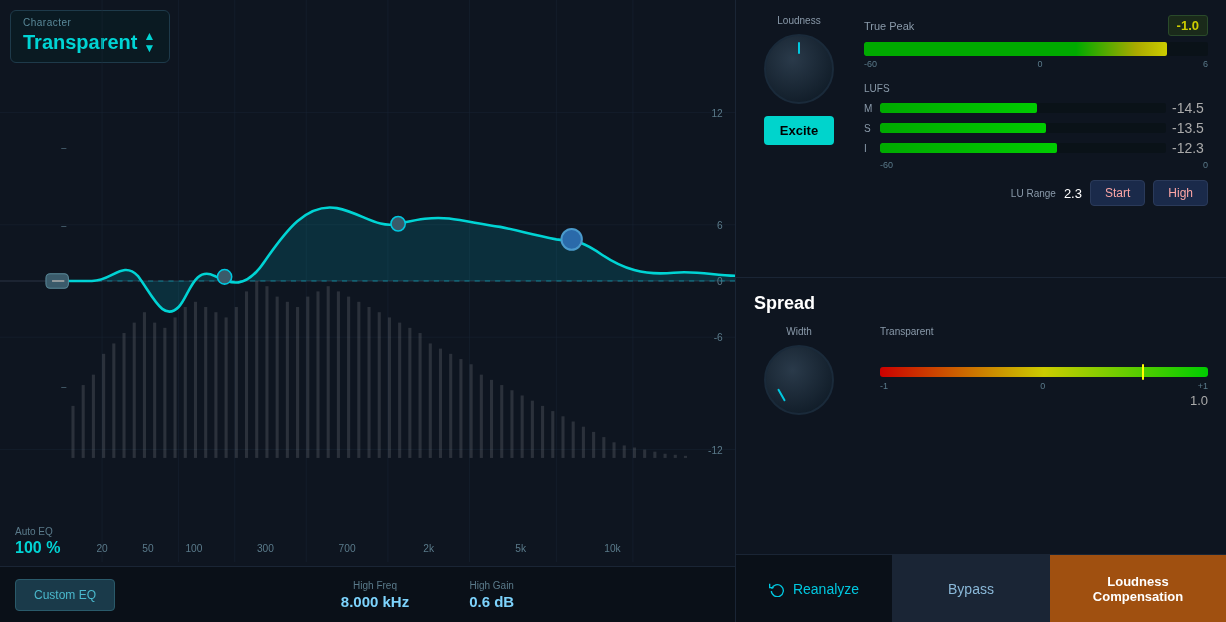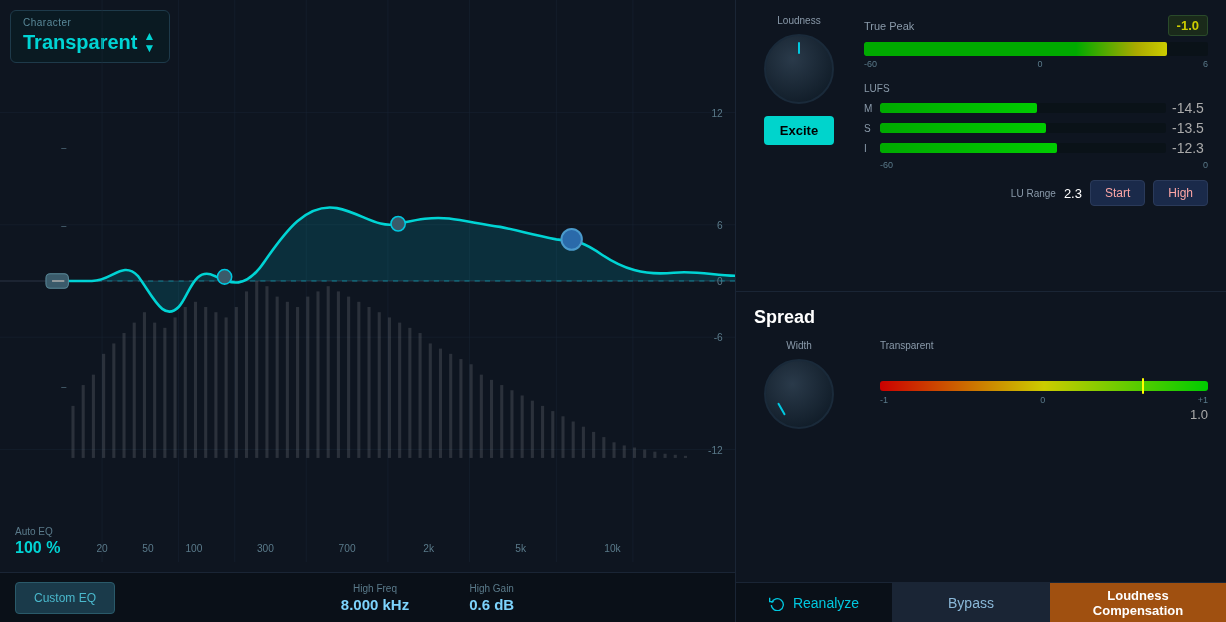--- a/index.html
+++ b/index.html
@@ -82,7 +82,7 @@
       bottom: 0;
       left: 0;
       right: 0;
-      height: 50px;
+      height: 56px;
       background: #0a1018;
       display: flex;
       align-items: center;

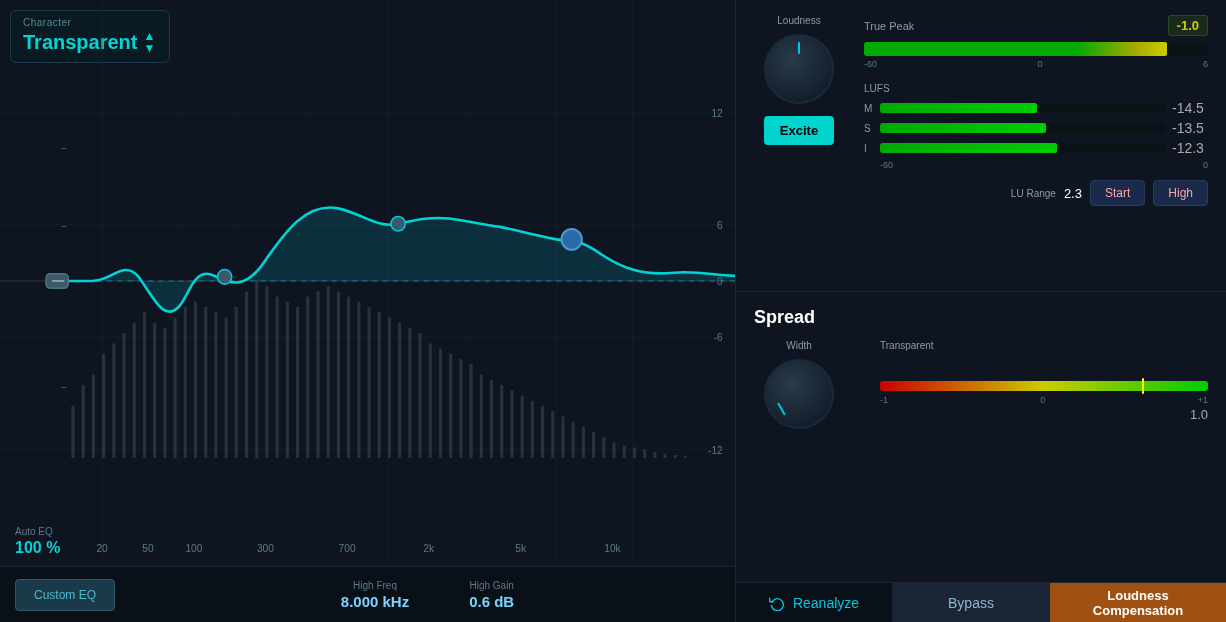--- a/index.html
+++ b/index.html
@@ -346,7 +346,7 @@
     }
     
     .bottom-action-bar {
-      height: 40px;
+      height: 68px;
       background: #22c55e;
       display: flex;
       align-items: center;

